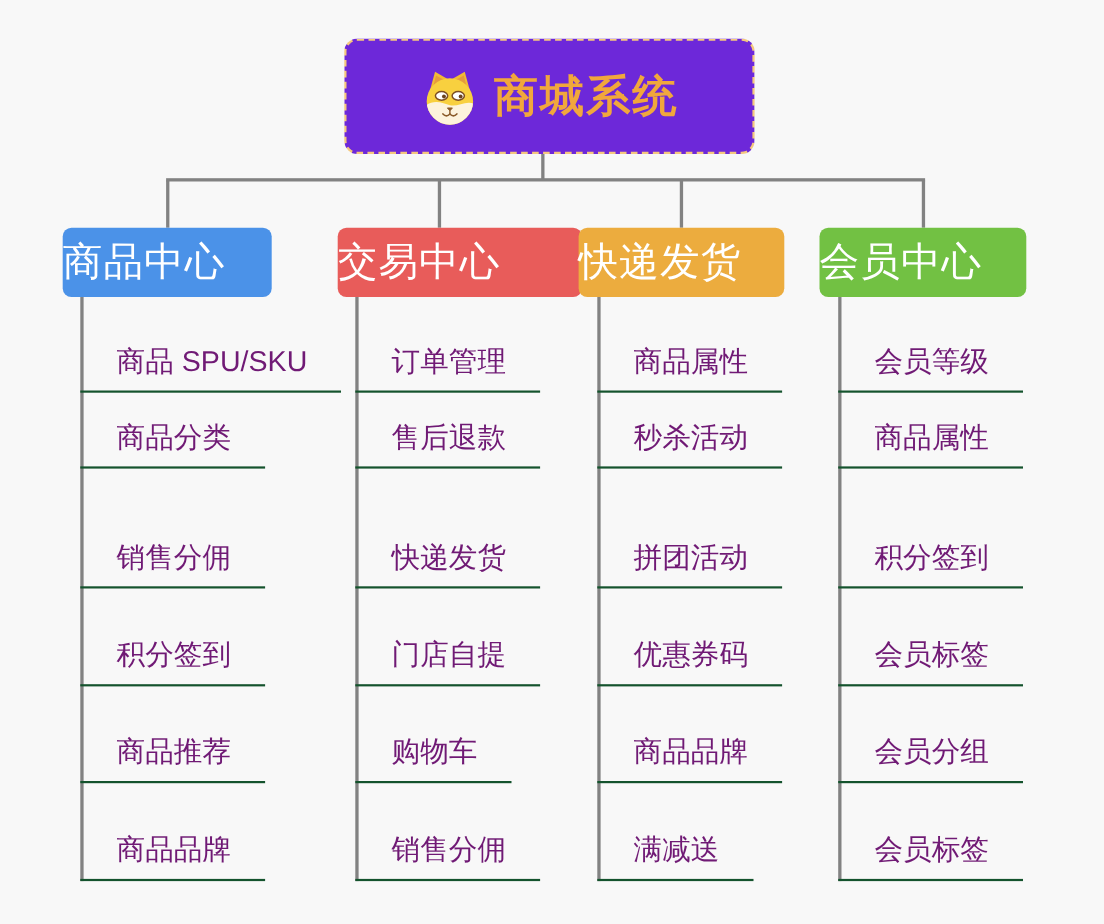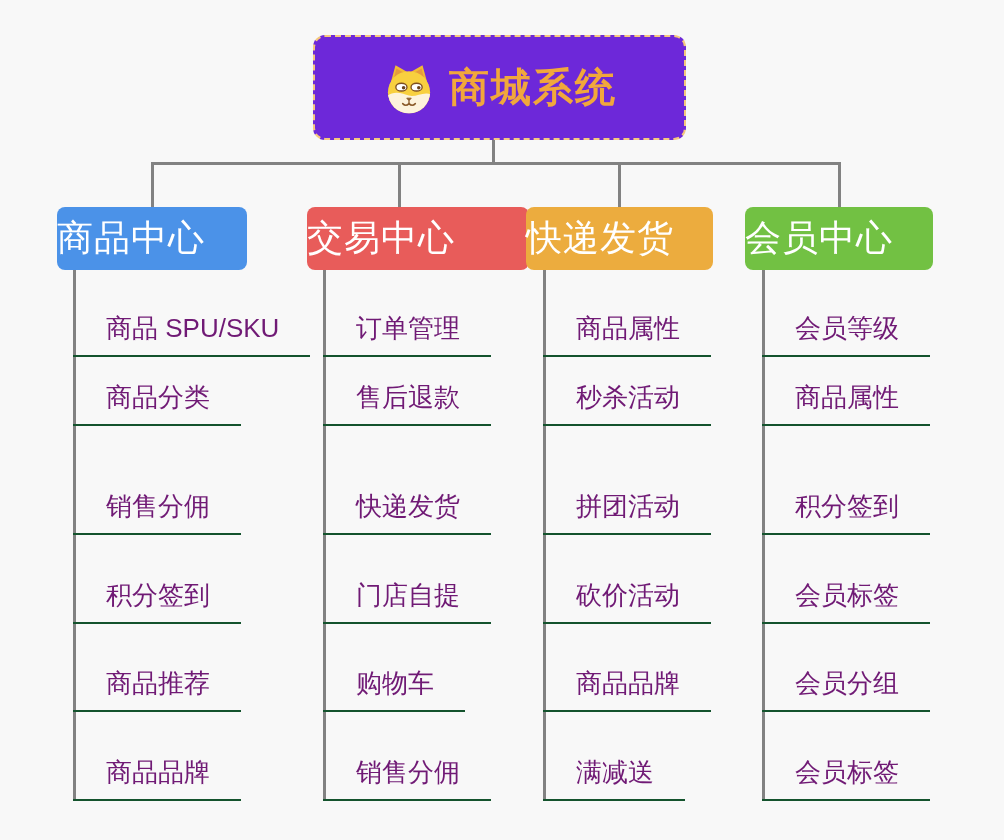--- a/index.html
+++ b/index.html
@@ -120,7 +120,7 @@
     <div class="item r1">商品属性</div>
     <div class="item r2">秒杀活动</div>
     <div class="item r3">拼团活动</div>
-    <div class="item r4">砍价活动</div>
+    <div class="item r4">优惠券码</div>
     <div class="item r5">商品品牌</div>
     <div class="item r6">满减送</div>
   </div>

